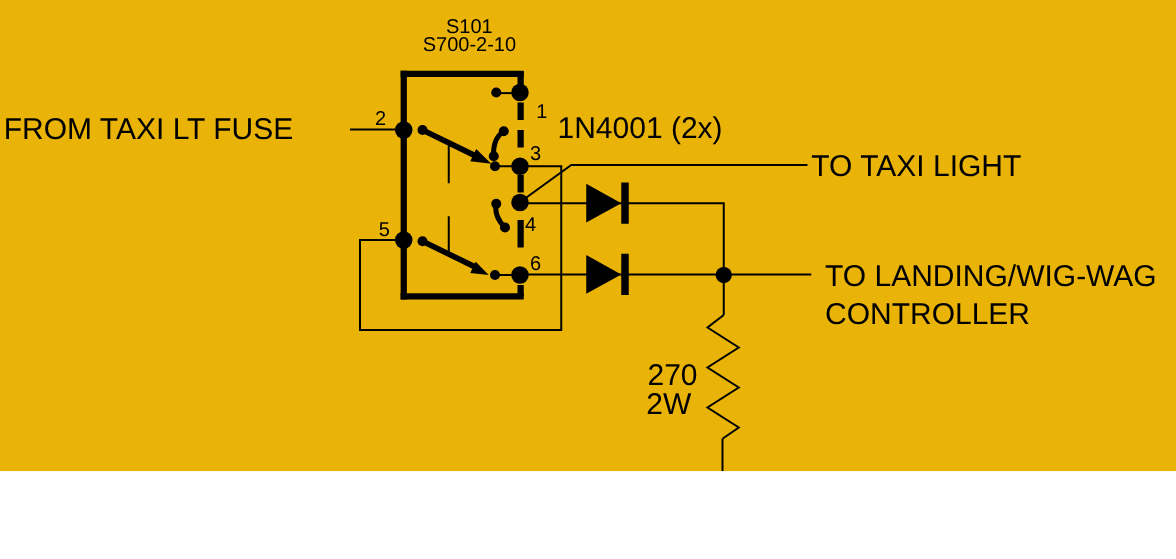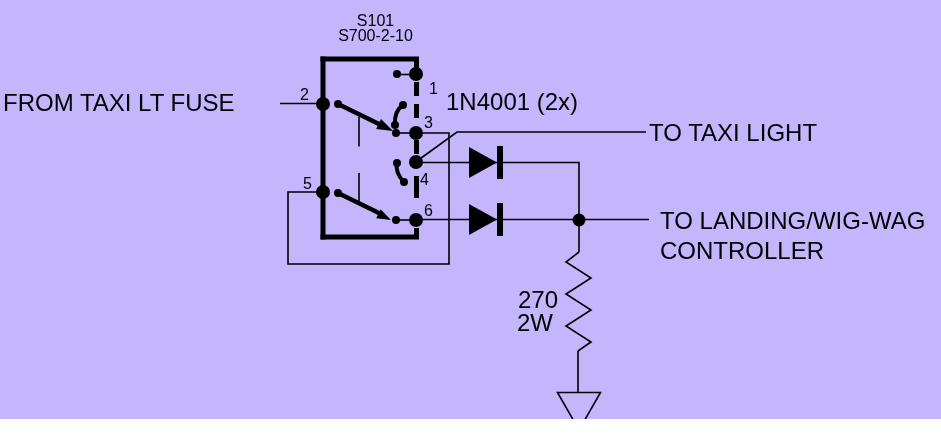--- a/index.html
+++ b/index.html
@@ -3,7 +3,7 @@
 <meta charset="utf-8">
 <style>
   html,body{margin:0;padding:0;background:#ffffff;}
-  .stage{position:relative;width:941px;height:419px;background:#c4b5fd;overflow:hidden;}
+  .stage{position:relative;width:941px;height:377px;background:#eab308;overflow:hidden;}
   svg{display:block;}
   .wire{stroke:#000;stroke-width:1.6;fill:none;}
   .thick{stroke:#000;stroke-width:5;fill:none;}

